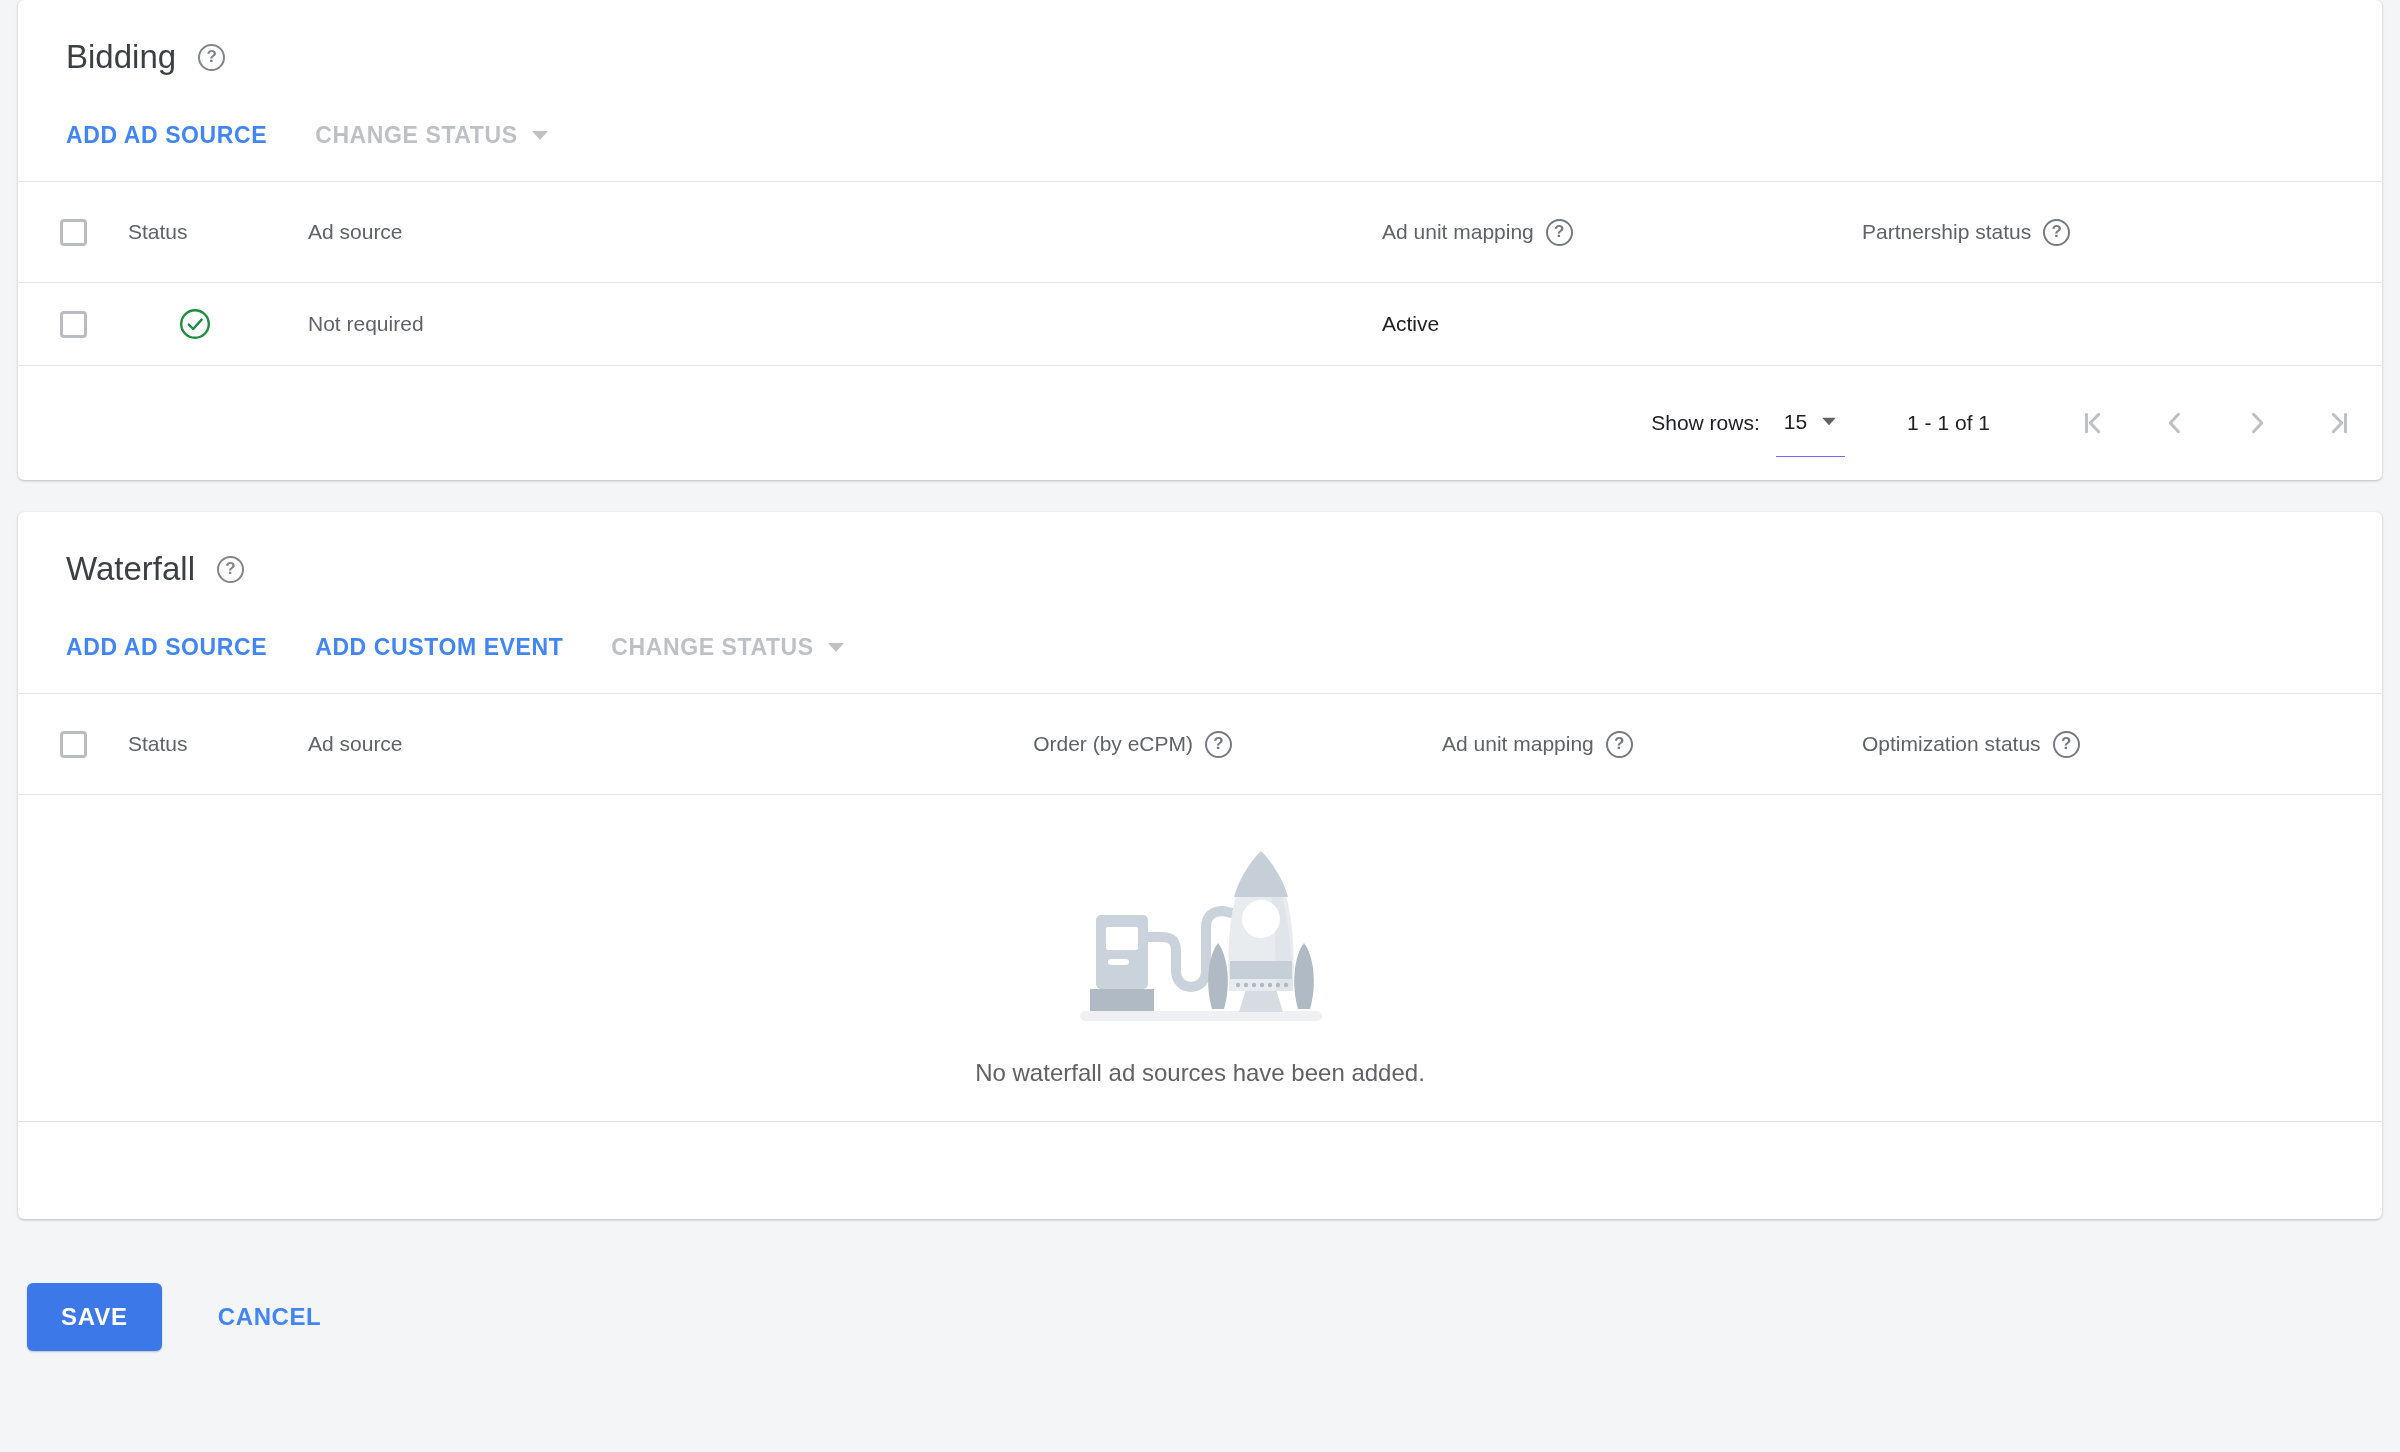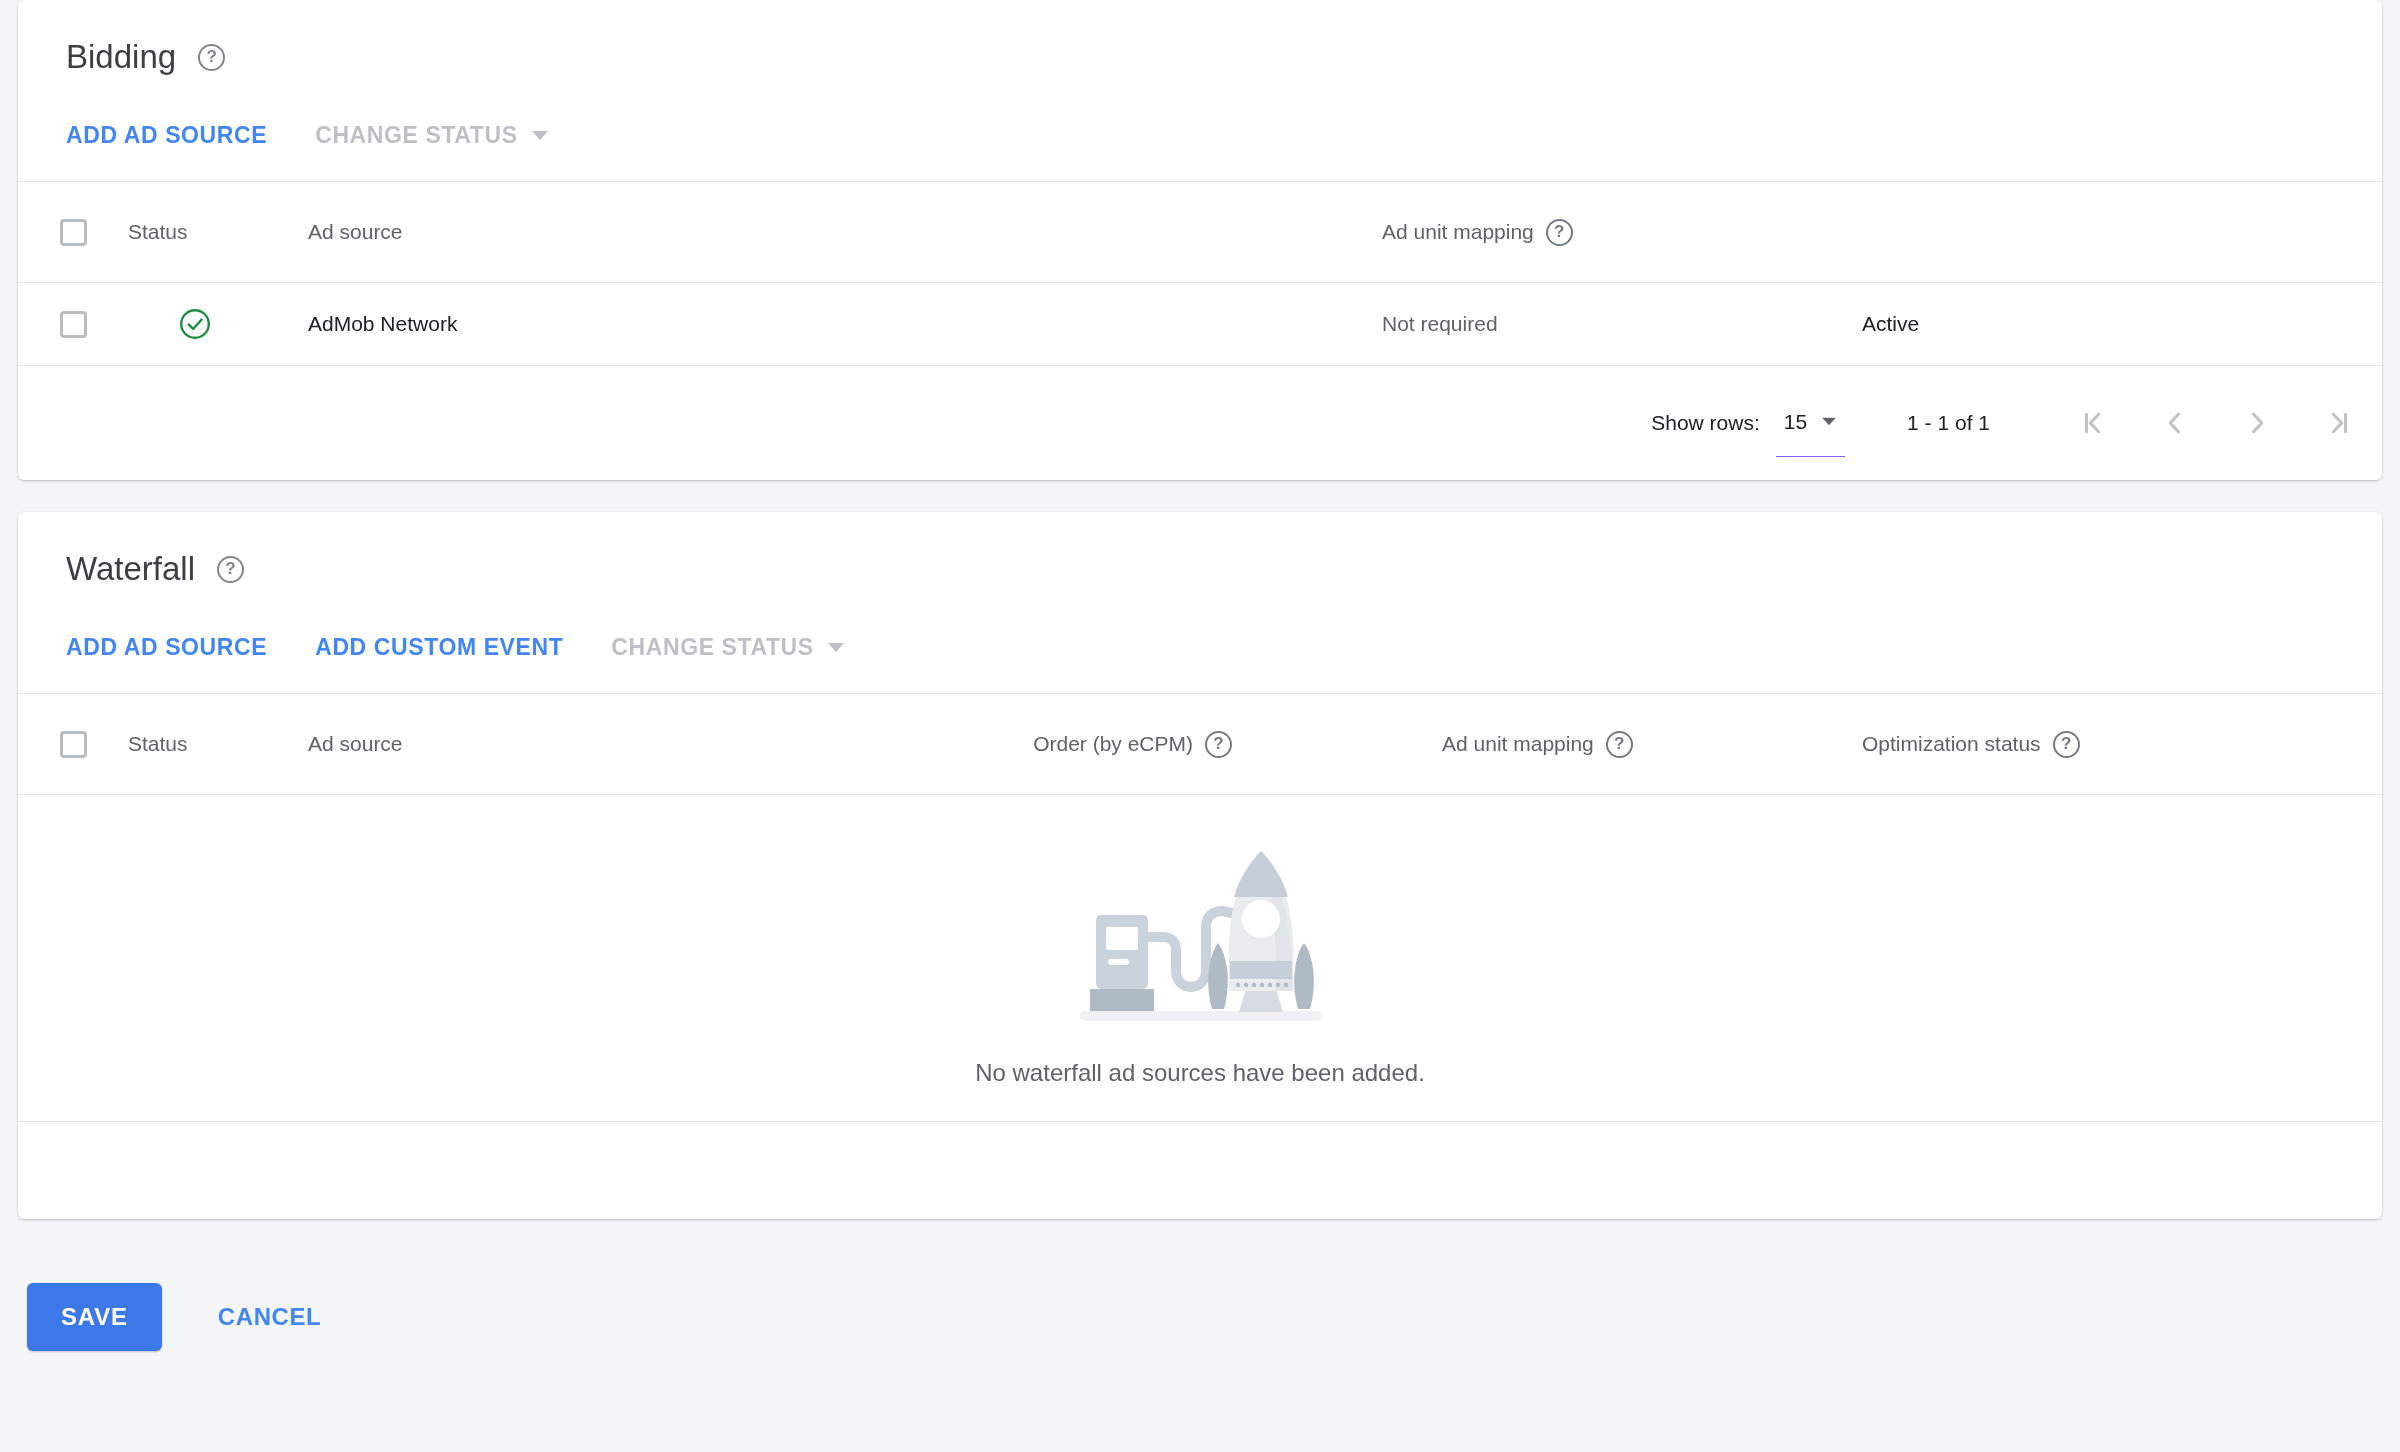--- a/index.html
+++ b/index.html
@@ -177,6 +177,10 @@
         <span>Ad unit mapping</span>
         <span class="help"></span>
       </div>
+      <div class="cell th no-pad">
+        <span>Partnership status</span>
+        <span class="help"></span>
+      </div>
     </div>
 
     <div class="trow grid-bidding">

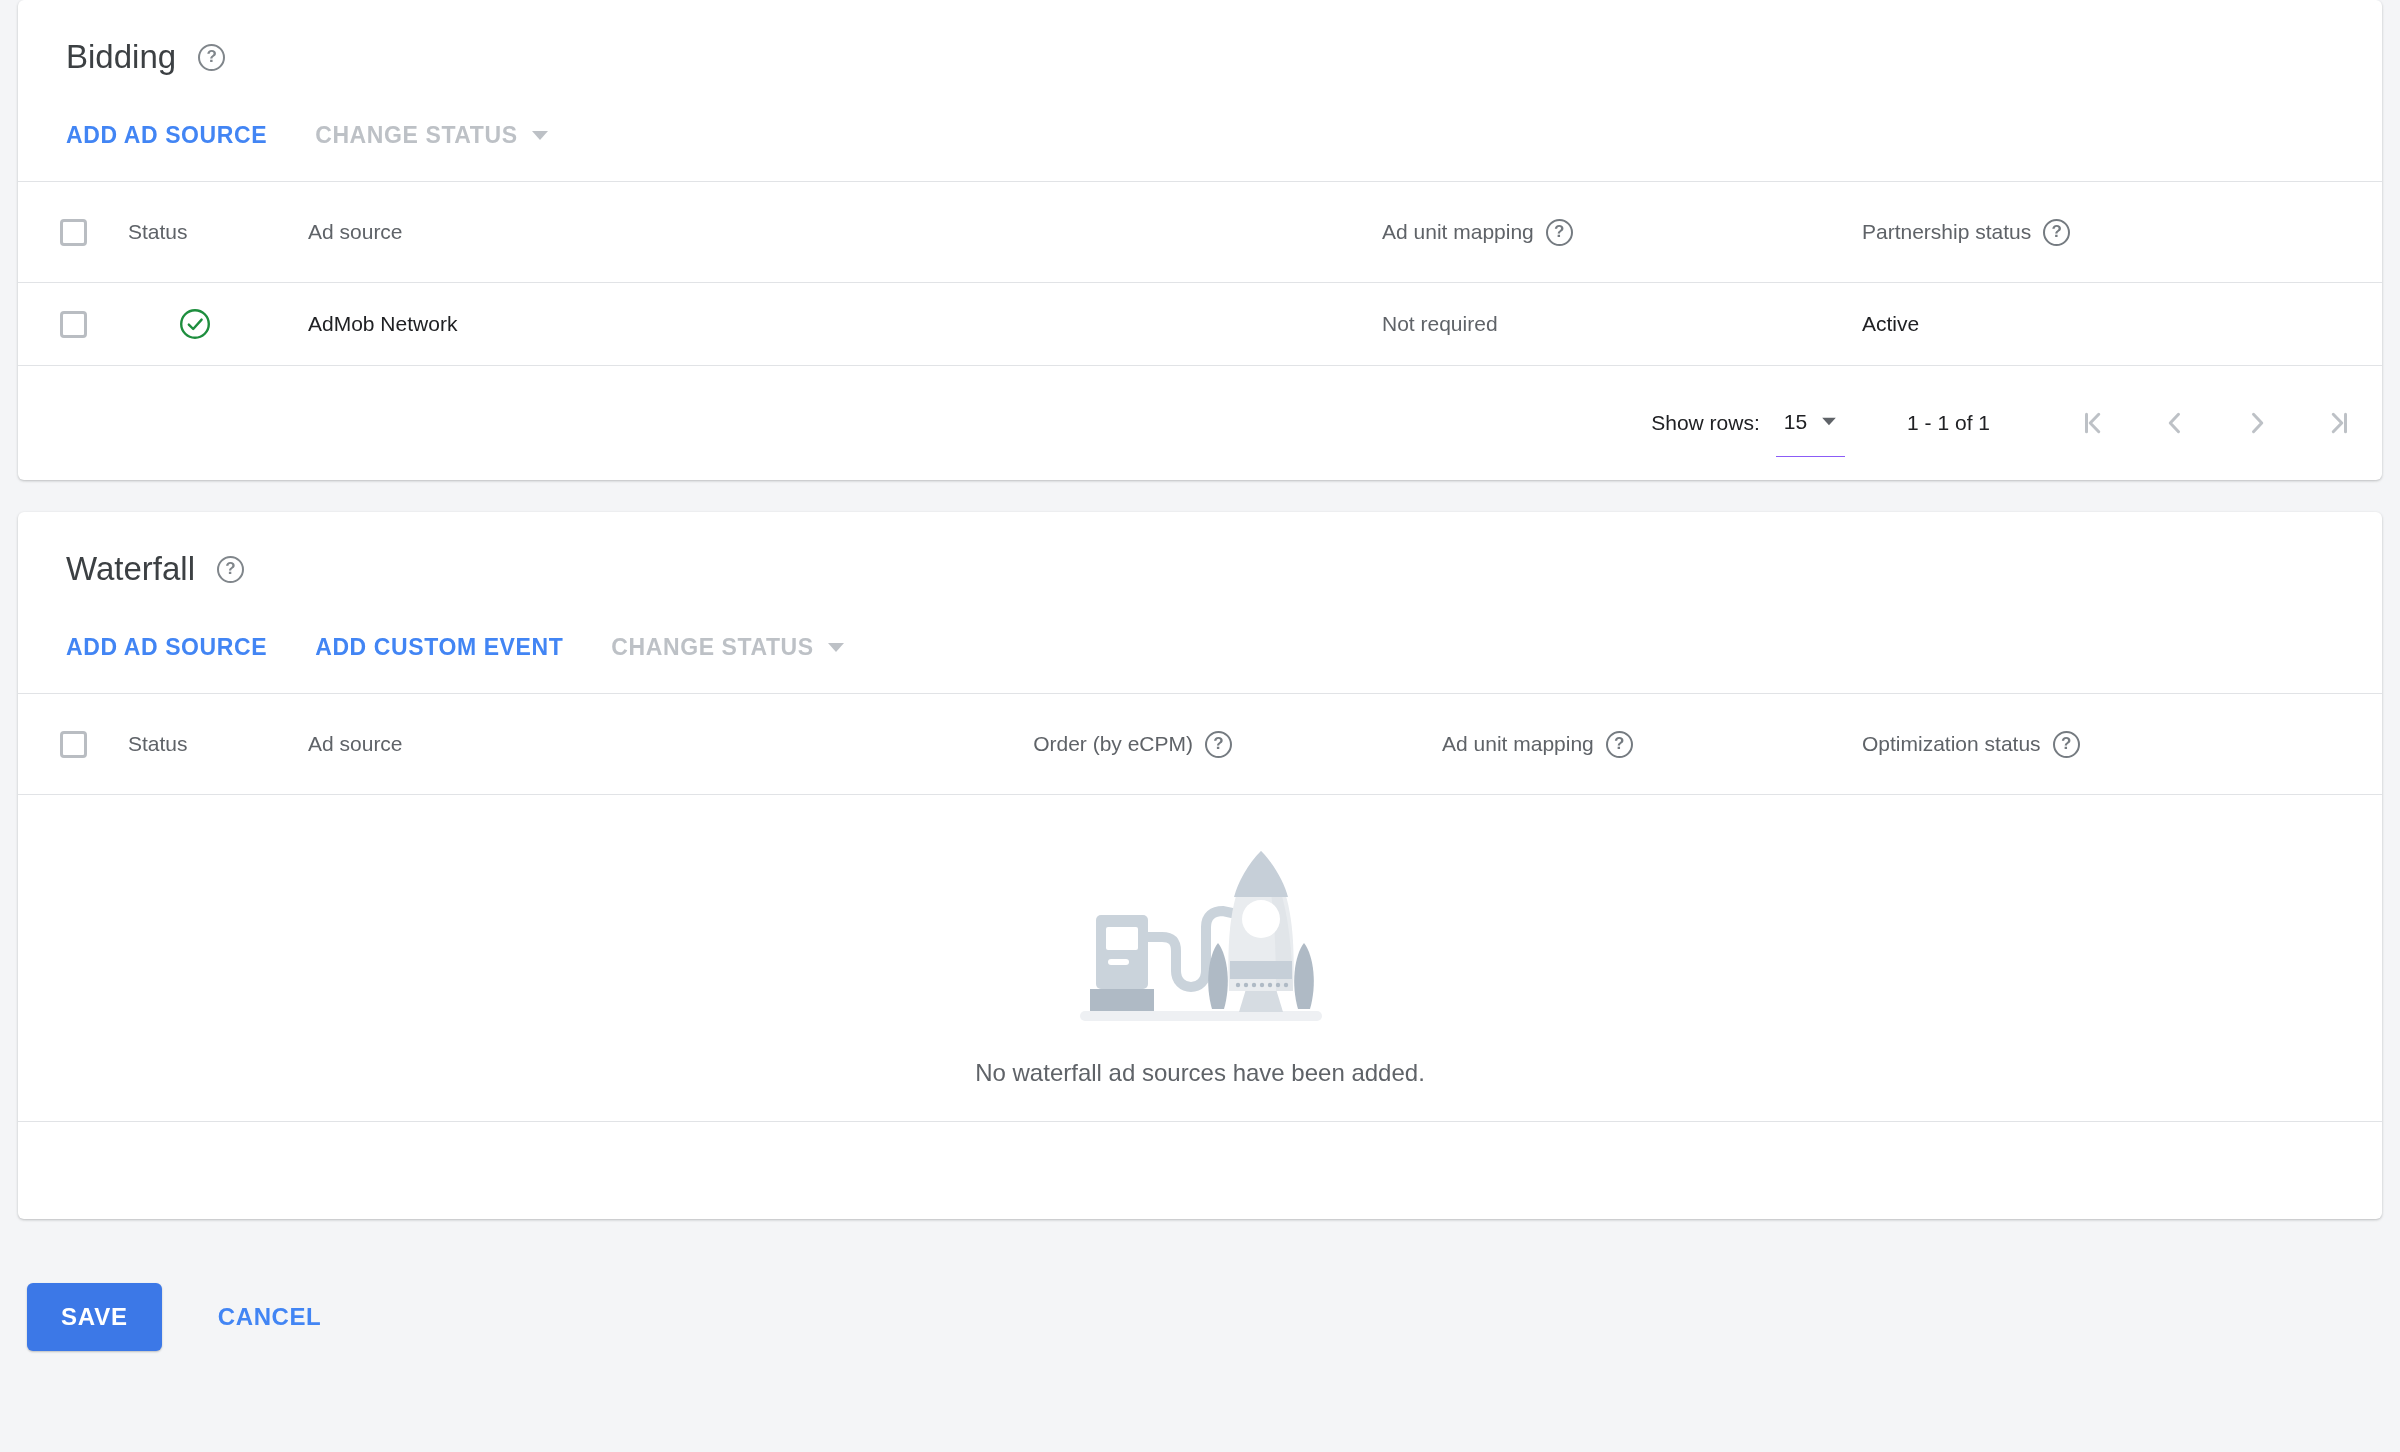--- a/index.html
+++ b/index.html
@@ -193,7 +193,6 @@
           <path d="M10.8 17.6 L15.2 22 L23.6 12.6" fill="none" stroke="#1E8E3E" stroke-width="2.4" stroke-linecap="round" stroke-linejoin="round"></path>
         </svg>
       </div>
-      <div class="cell">AdMob Network</div>
       <div class="cell muted">Not required</div>
       <div class="cell">Active</div>
     </div>

